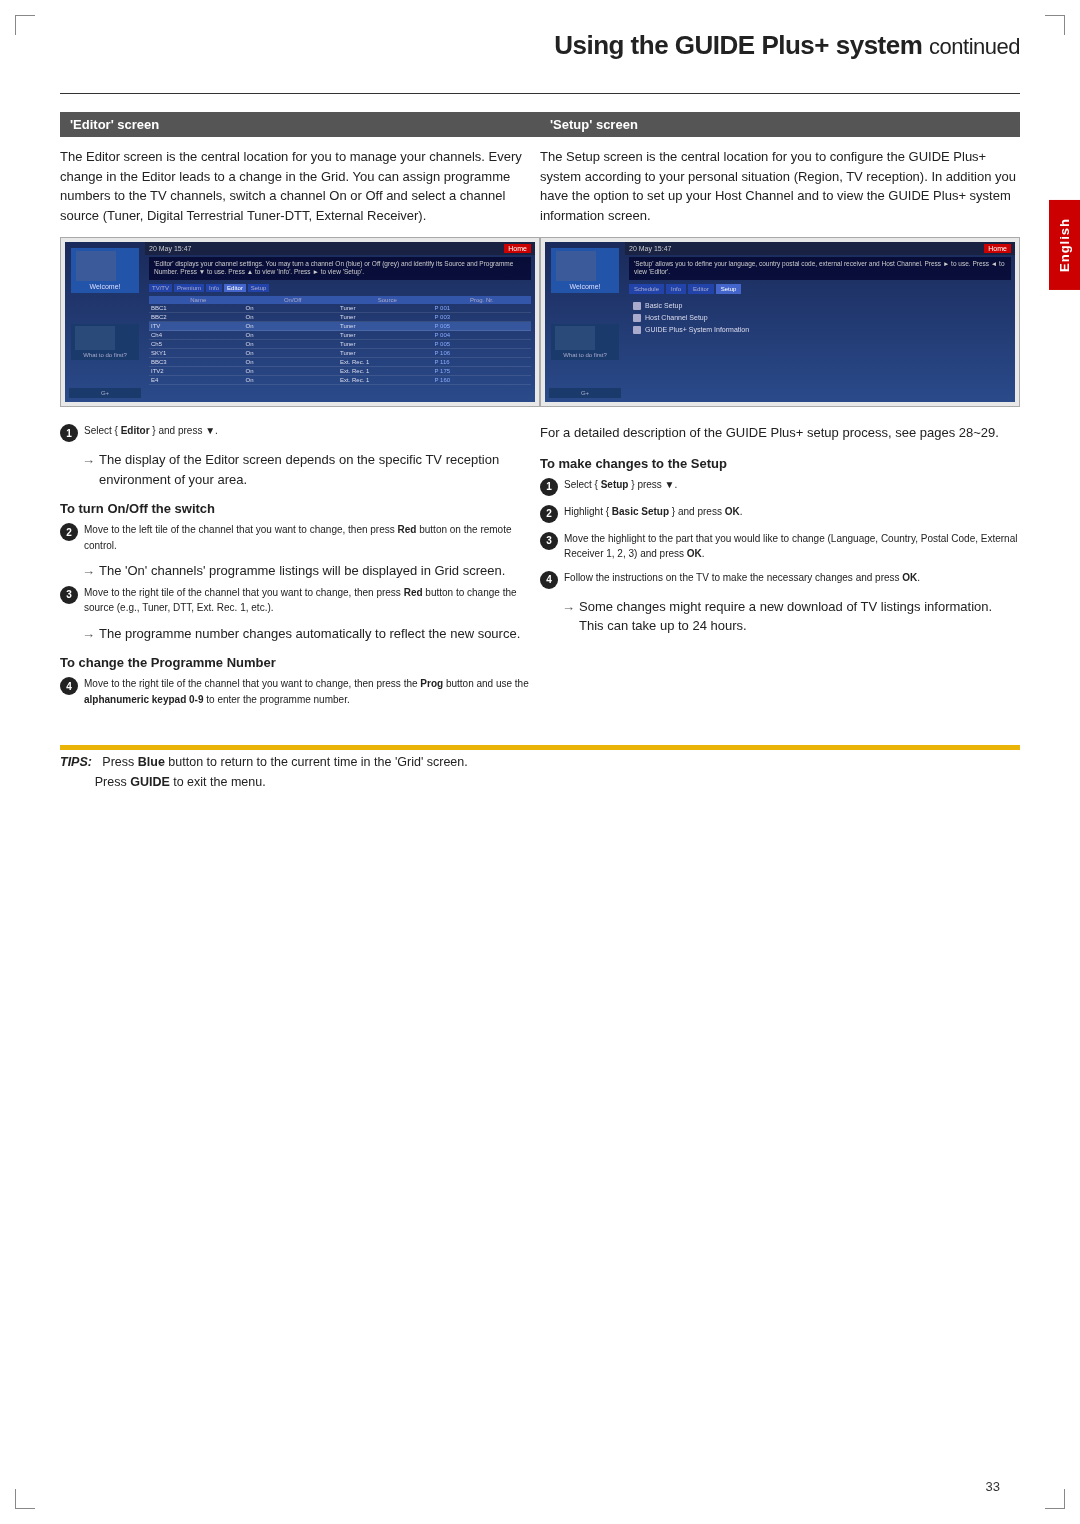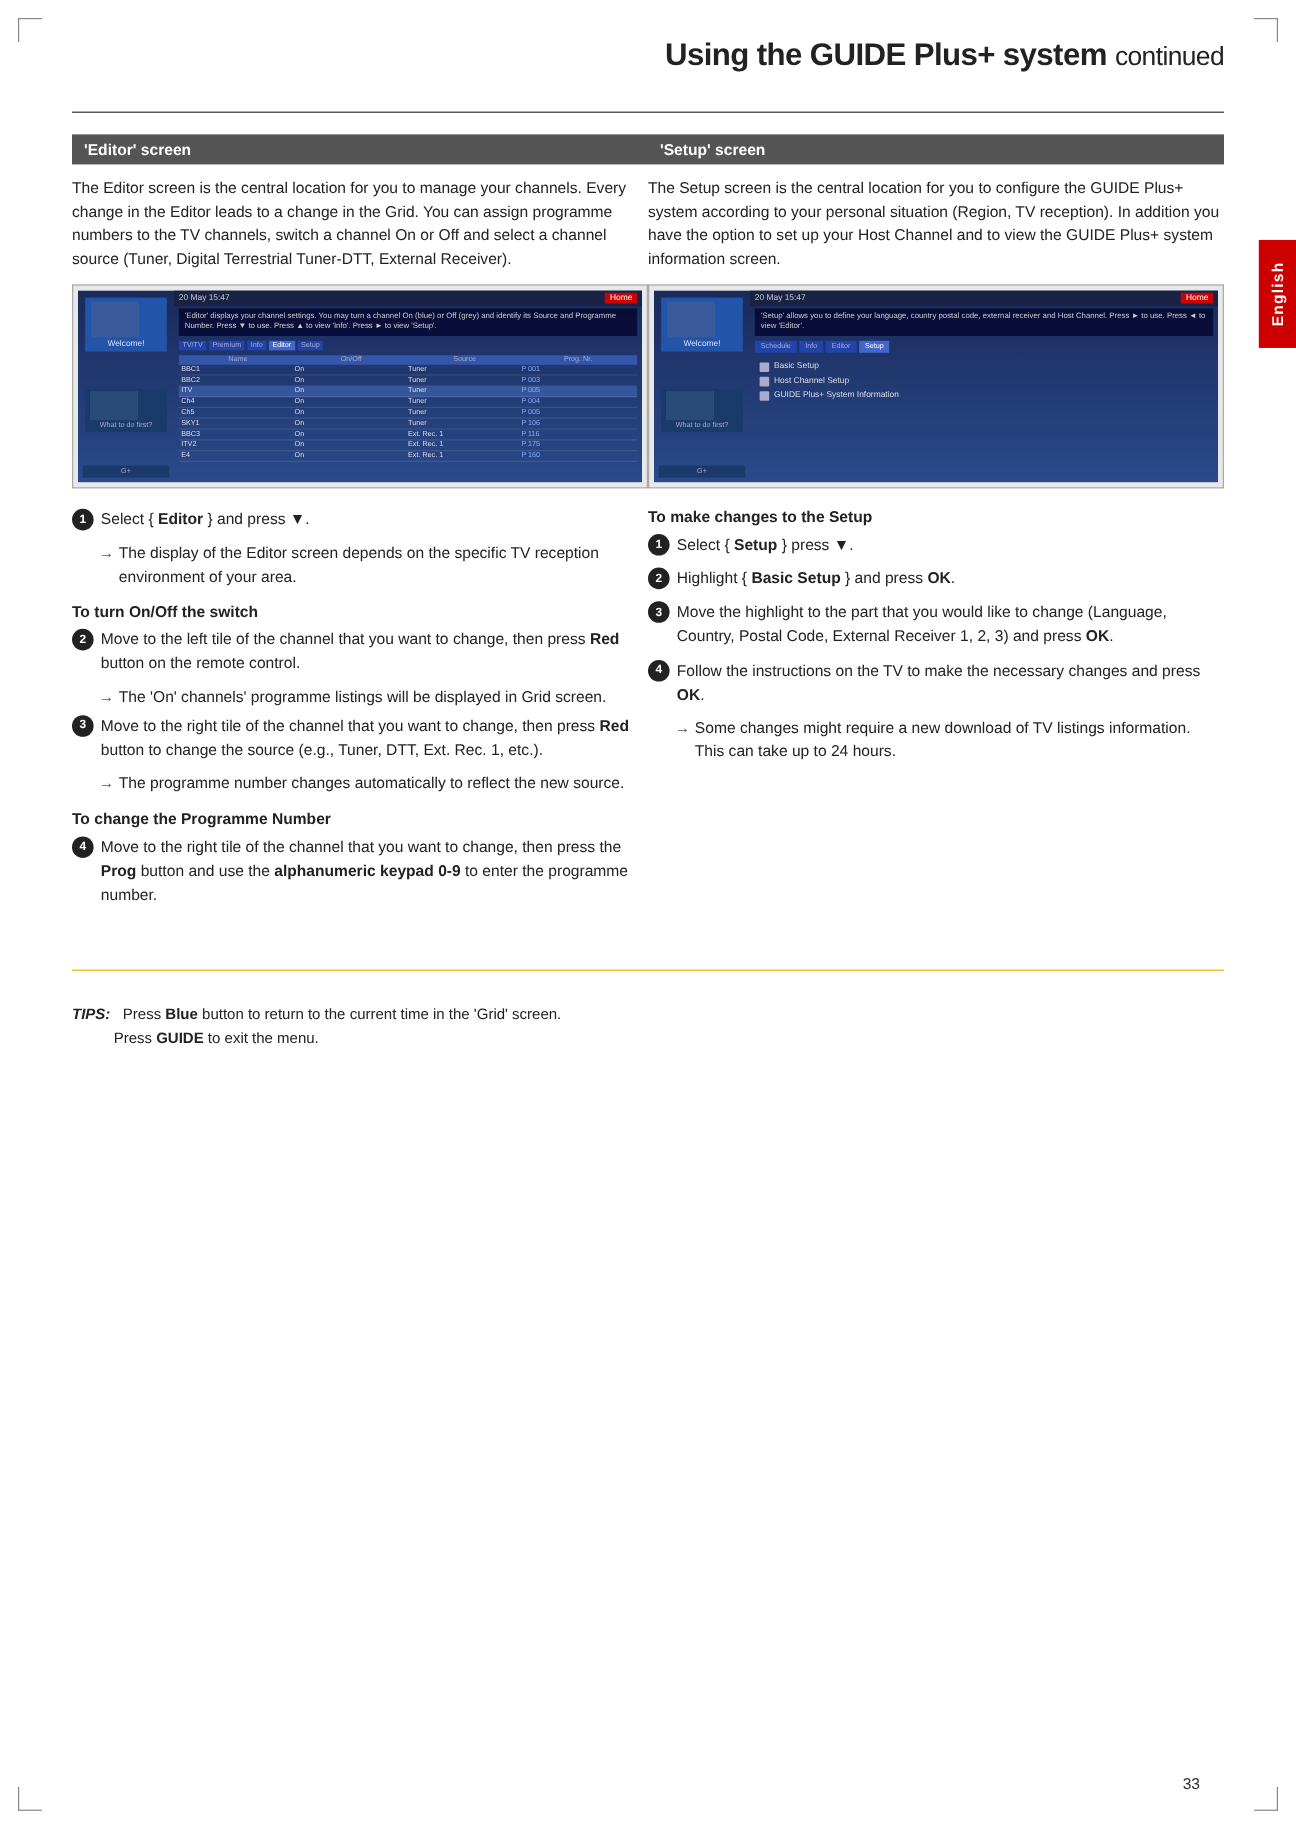--- a/index.html
+++ b/index.html
@@ -326,7 +326,7 @@
 
     .step-text {
       flex: 1;
-      font-size: 13px;
+      font-size: 10px;
       line-height: 1.55;
     }
 

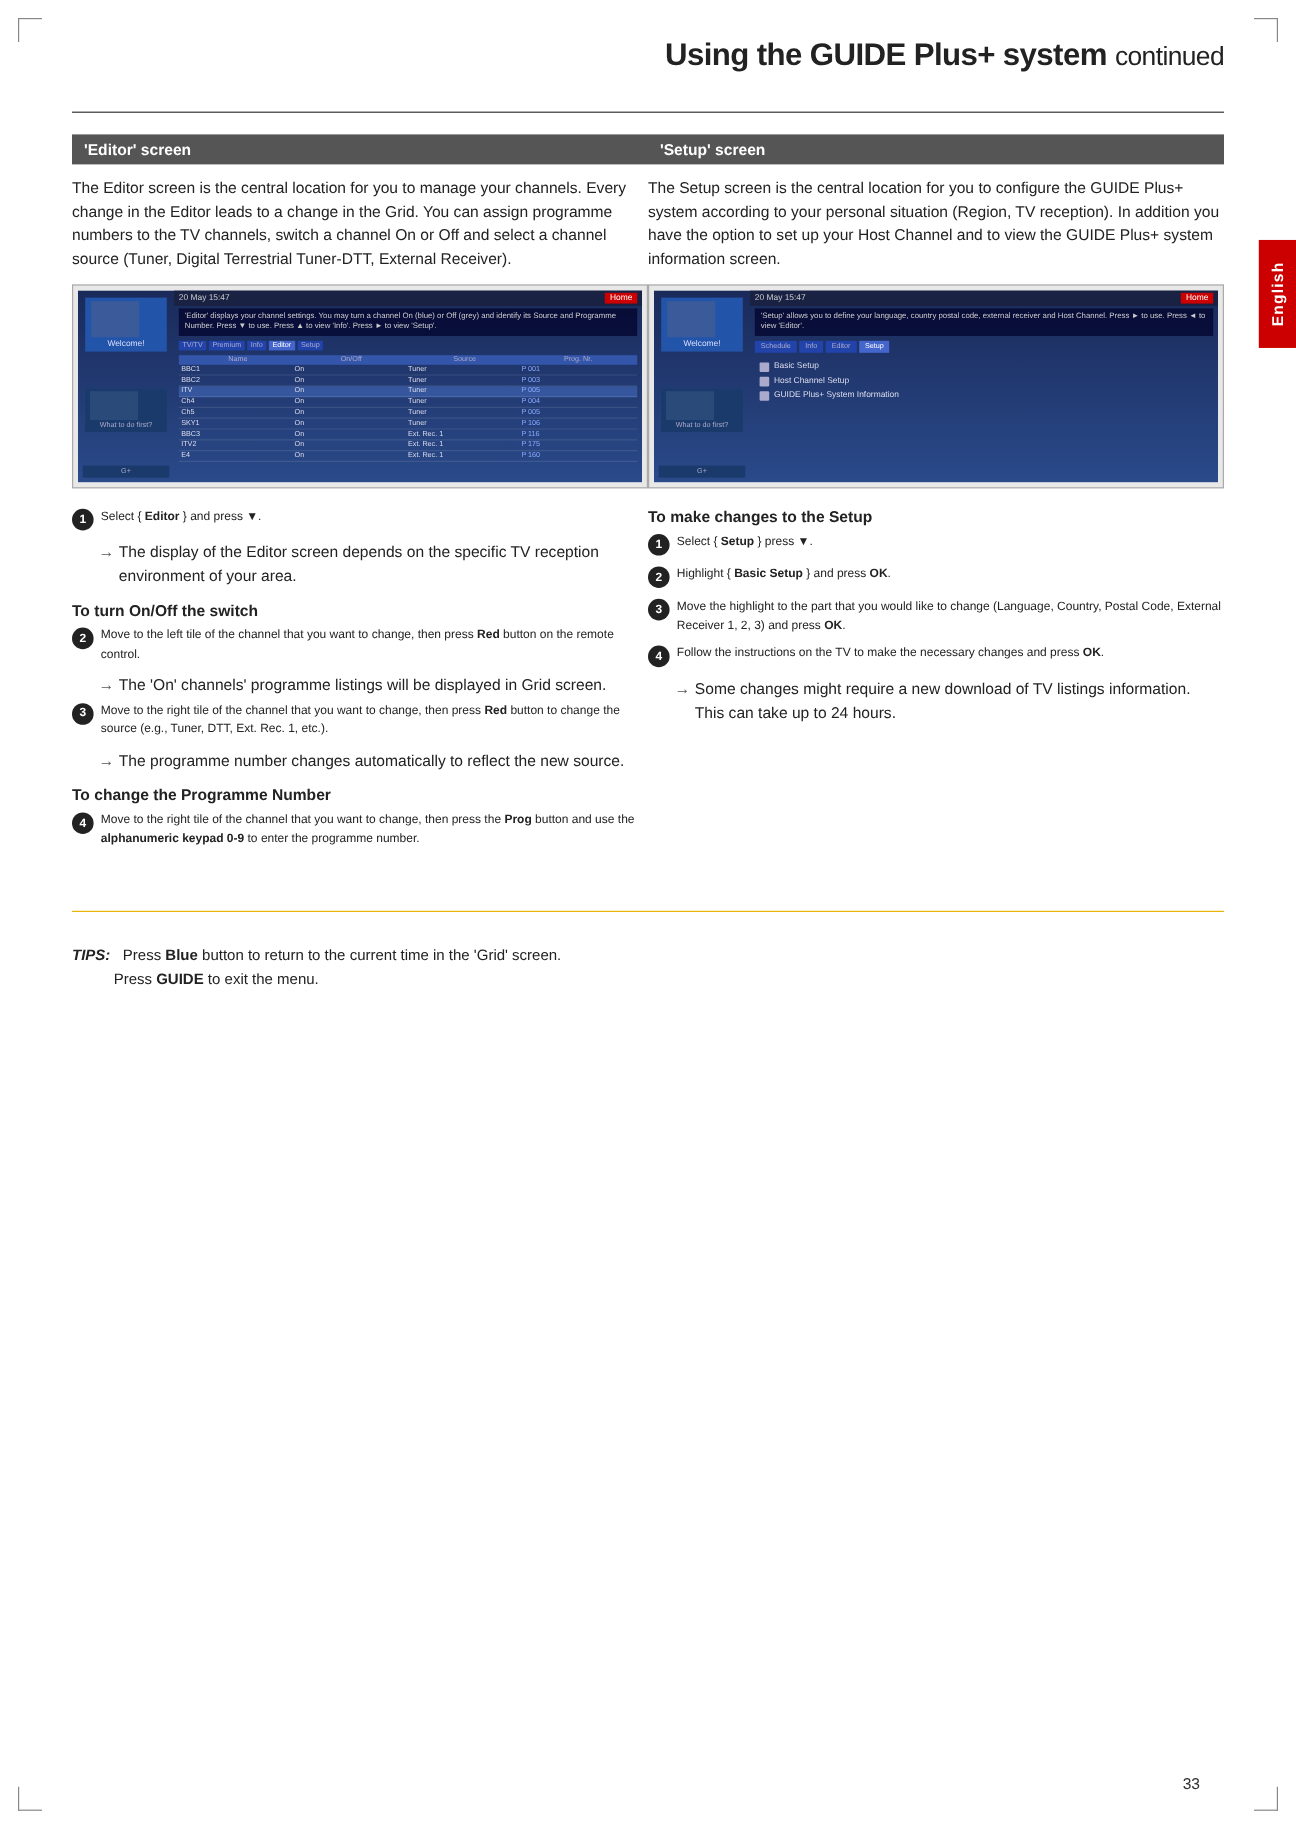--- a/index.html
+++ b/index.html
@@ -585,6 +585,7 @@
         </div>
       </div>
 
+      <p class="instructions">For a detailed description of the GUIDE Plus+ setup process, see pages 28~29.</p>
 
       <div class="sub-section-title bold">To make changes to the Setup</div>
 

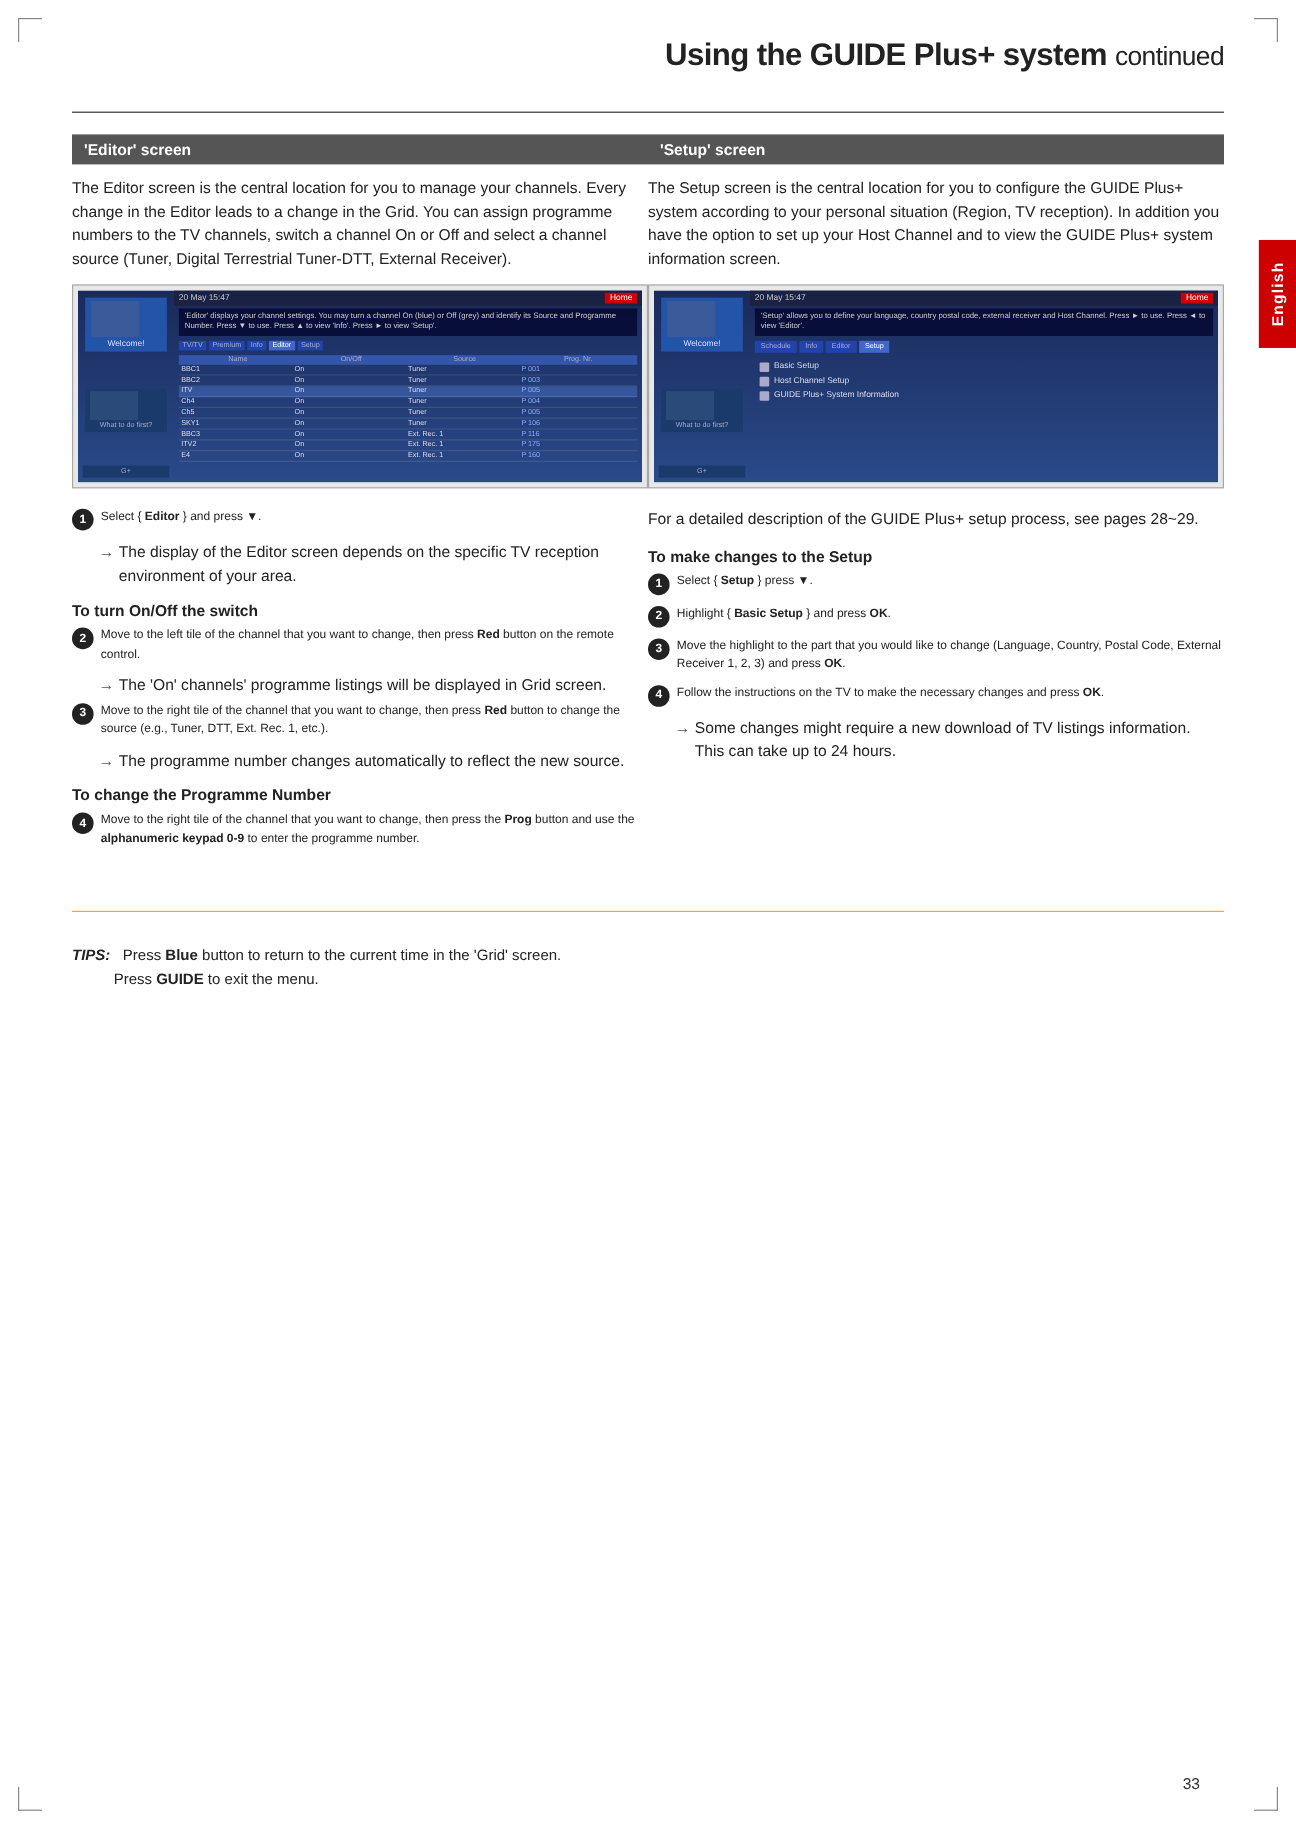--- a/index.html
+++ b/index.html
@@ -356,9 +356,9 @@
 
     
     .tips-box {
-      border-top: 1px solid #eab308;
-      margin-top: 44px;
-      padding-top: 26px;
+      border-top: 5px solid #eab308;
+      margin-top: 30px;
+      padding-top: 2px;
       font-size: 12.5px;
       line-height: 1.6;
     }

